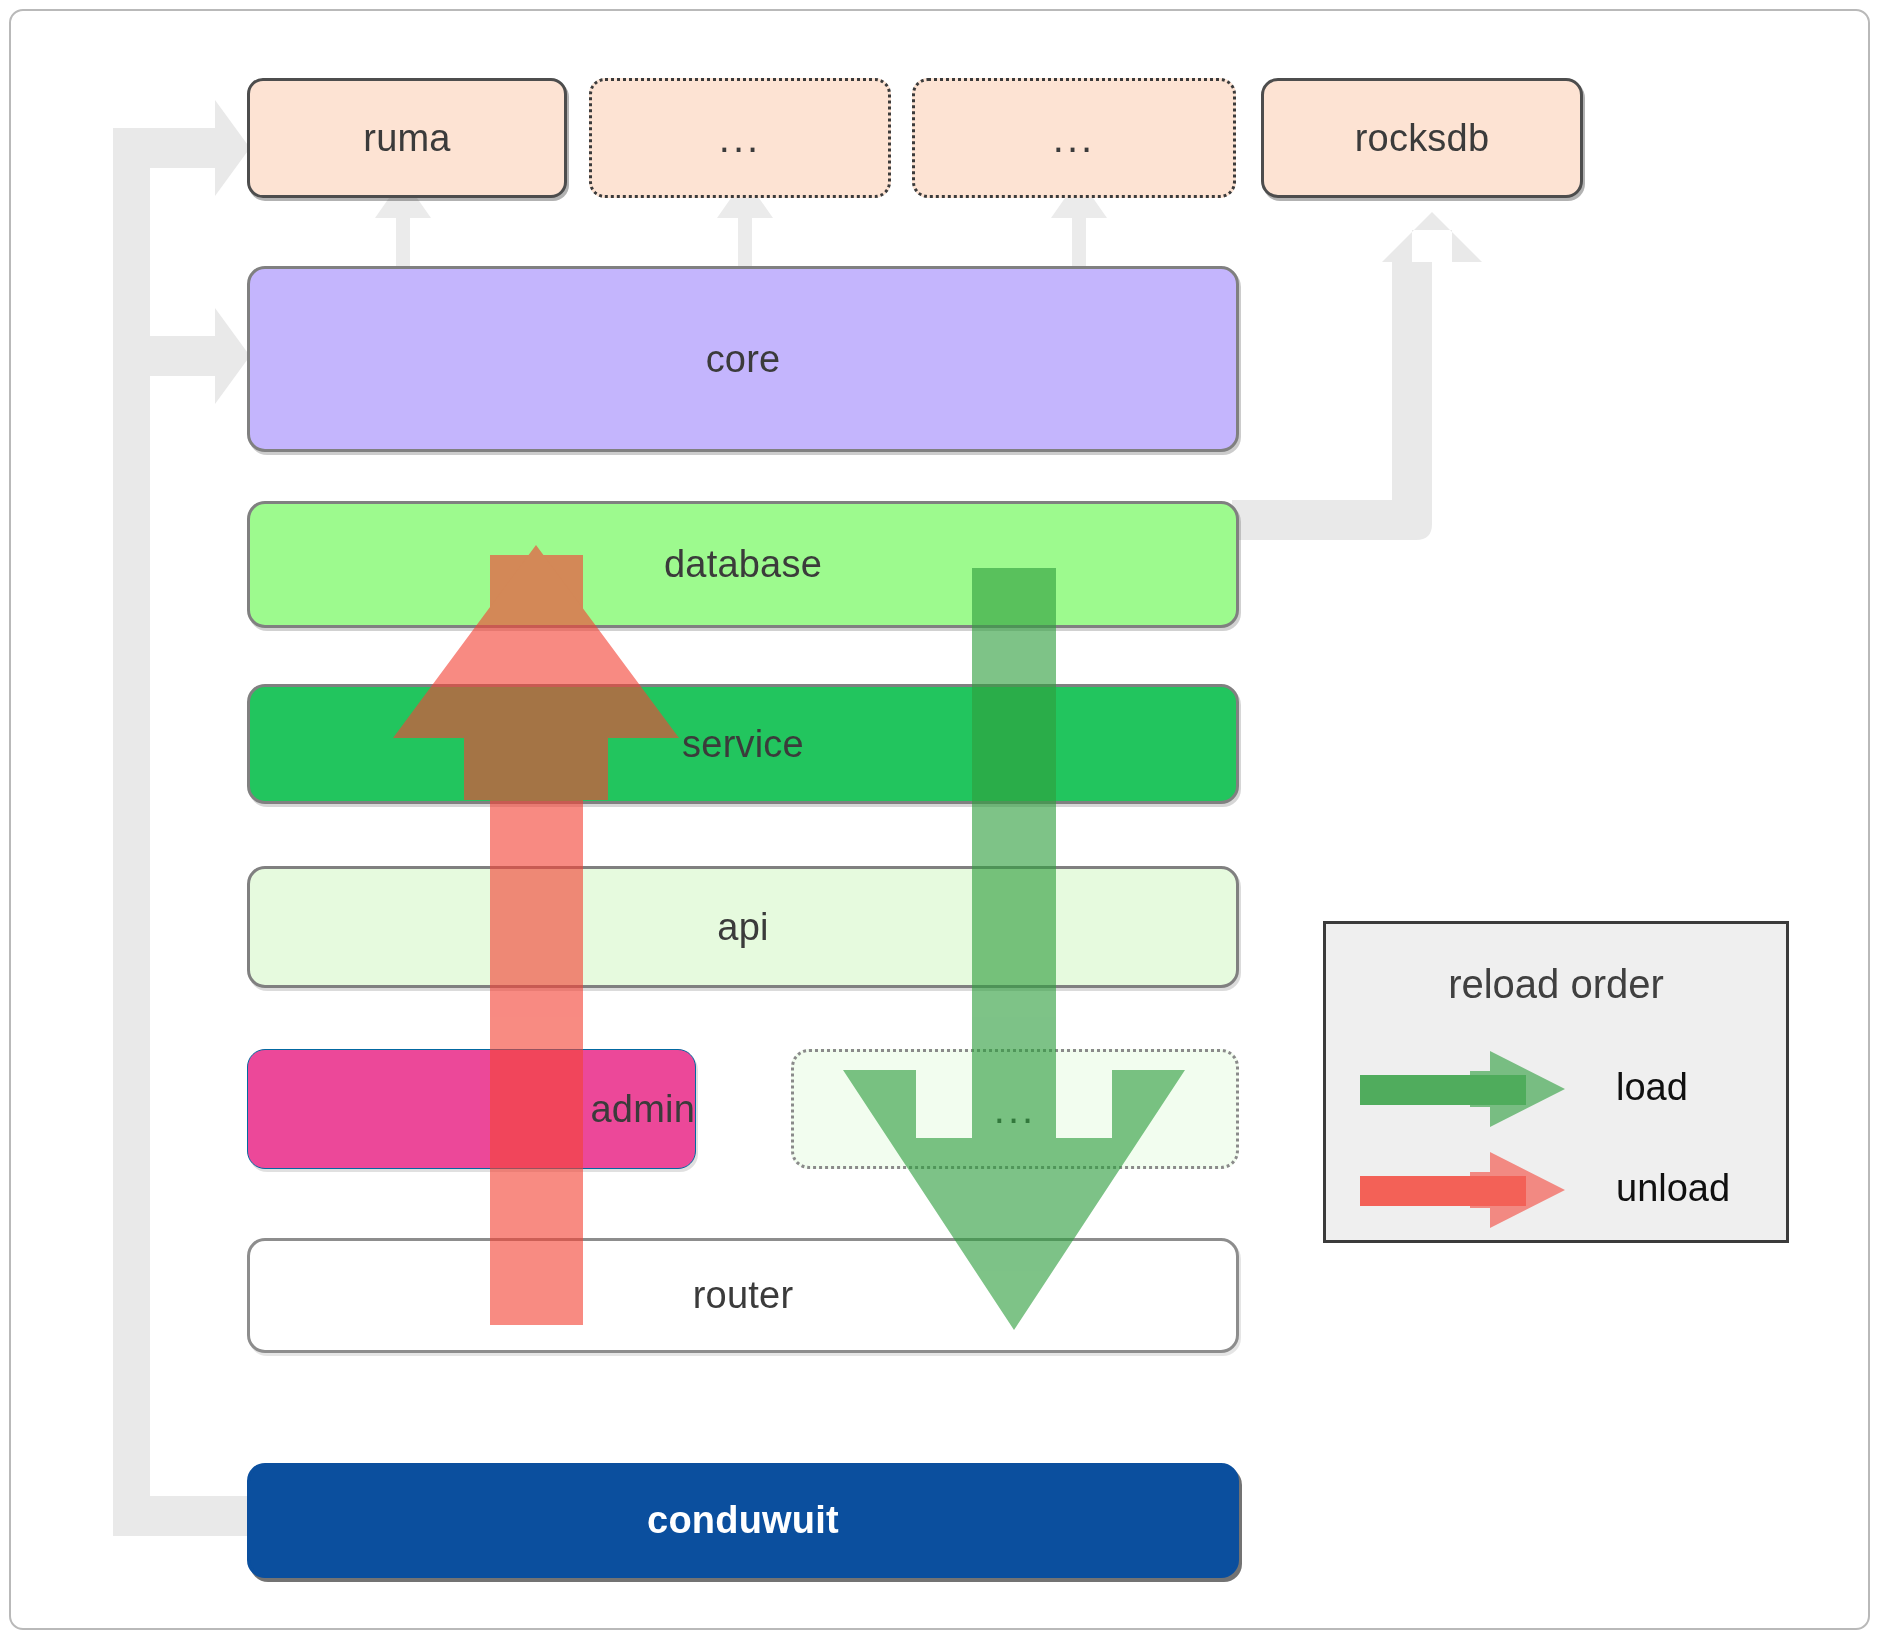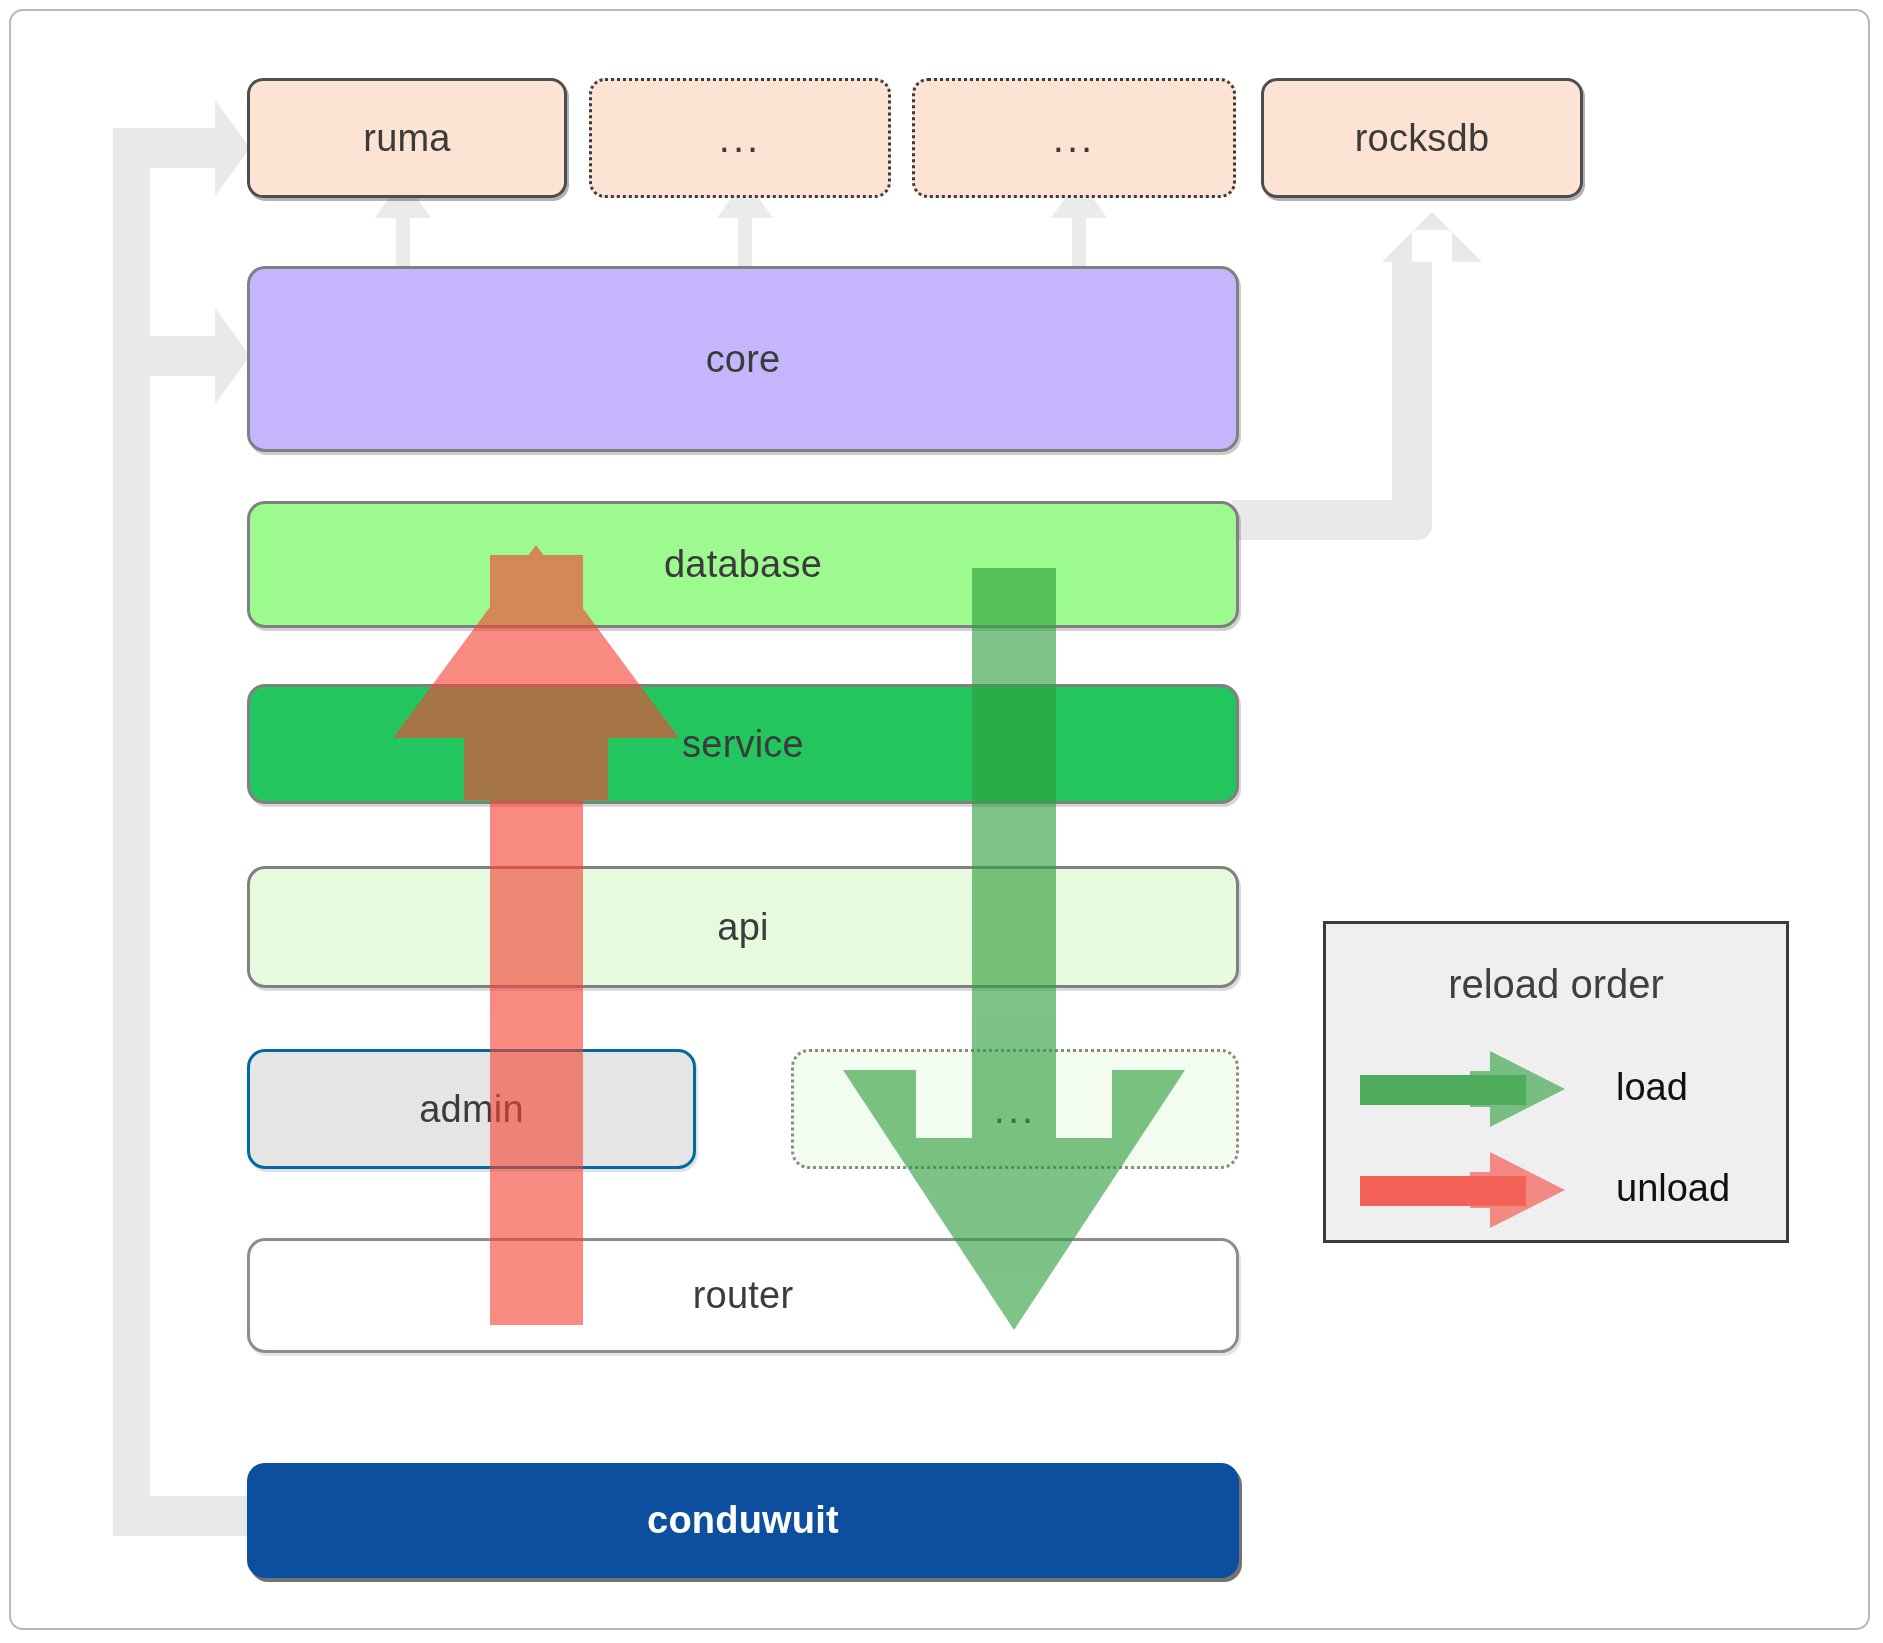--- a/index.html
+++ b/index.html
@@ -171,7 +171,7 @@
   <div class="node node-dep-dotted" style="left:912px; top:78px; width:324px; height:120px;">
     <span class="dots">...</span>
   </div>
-  <div class="node node-dep" style="left:1261px; top:78px; width:322px; height:120px;">
+  <div class="node node-dep" style="left:1261px; top:78px; width:322px; height:120px;border-radius:17px;">
     <span>rocksdb</span>
   </div>
 

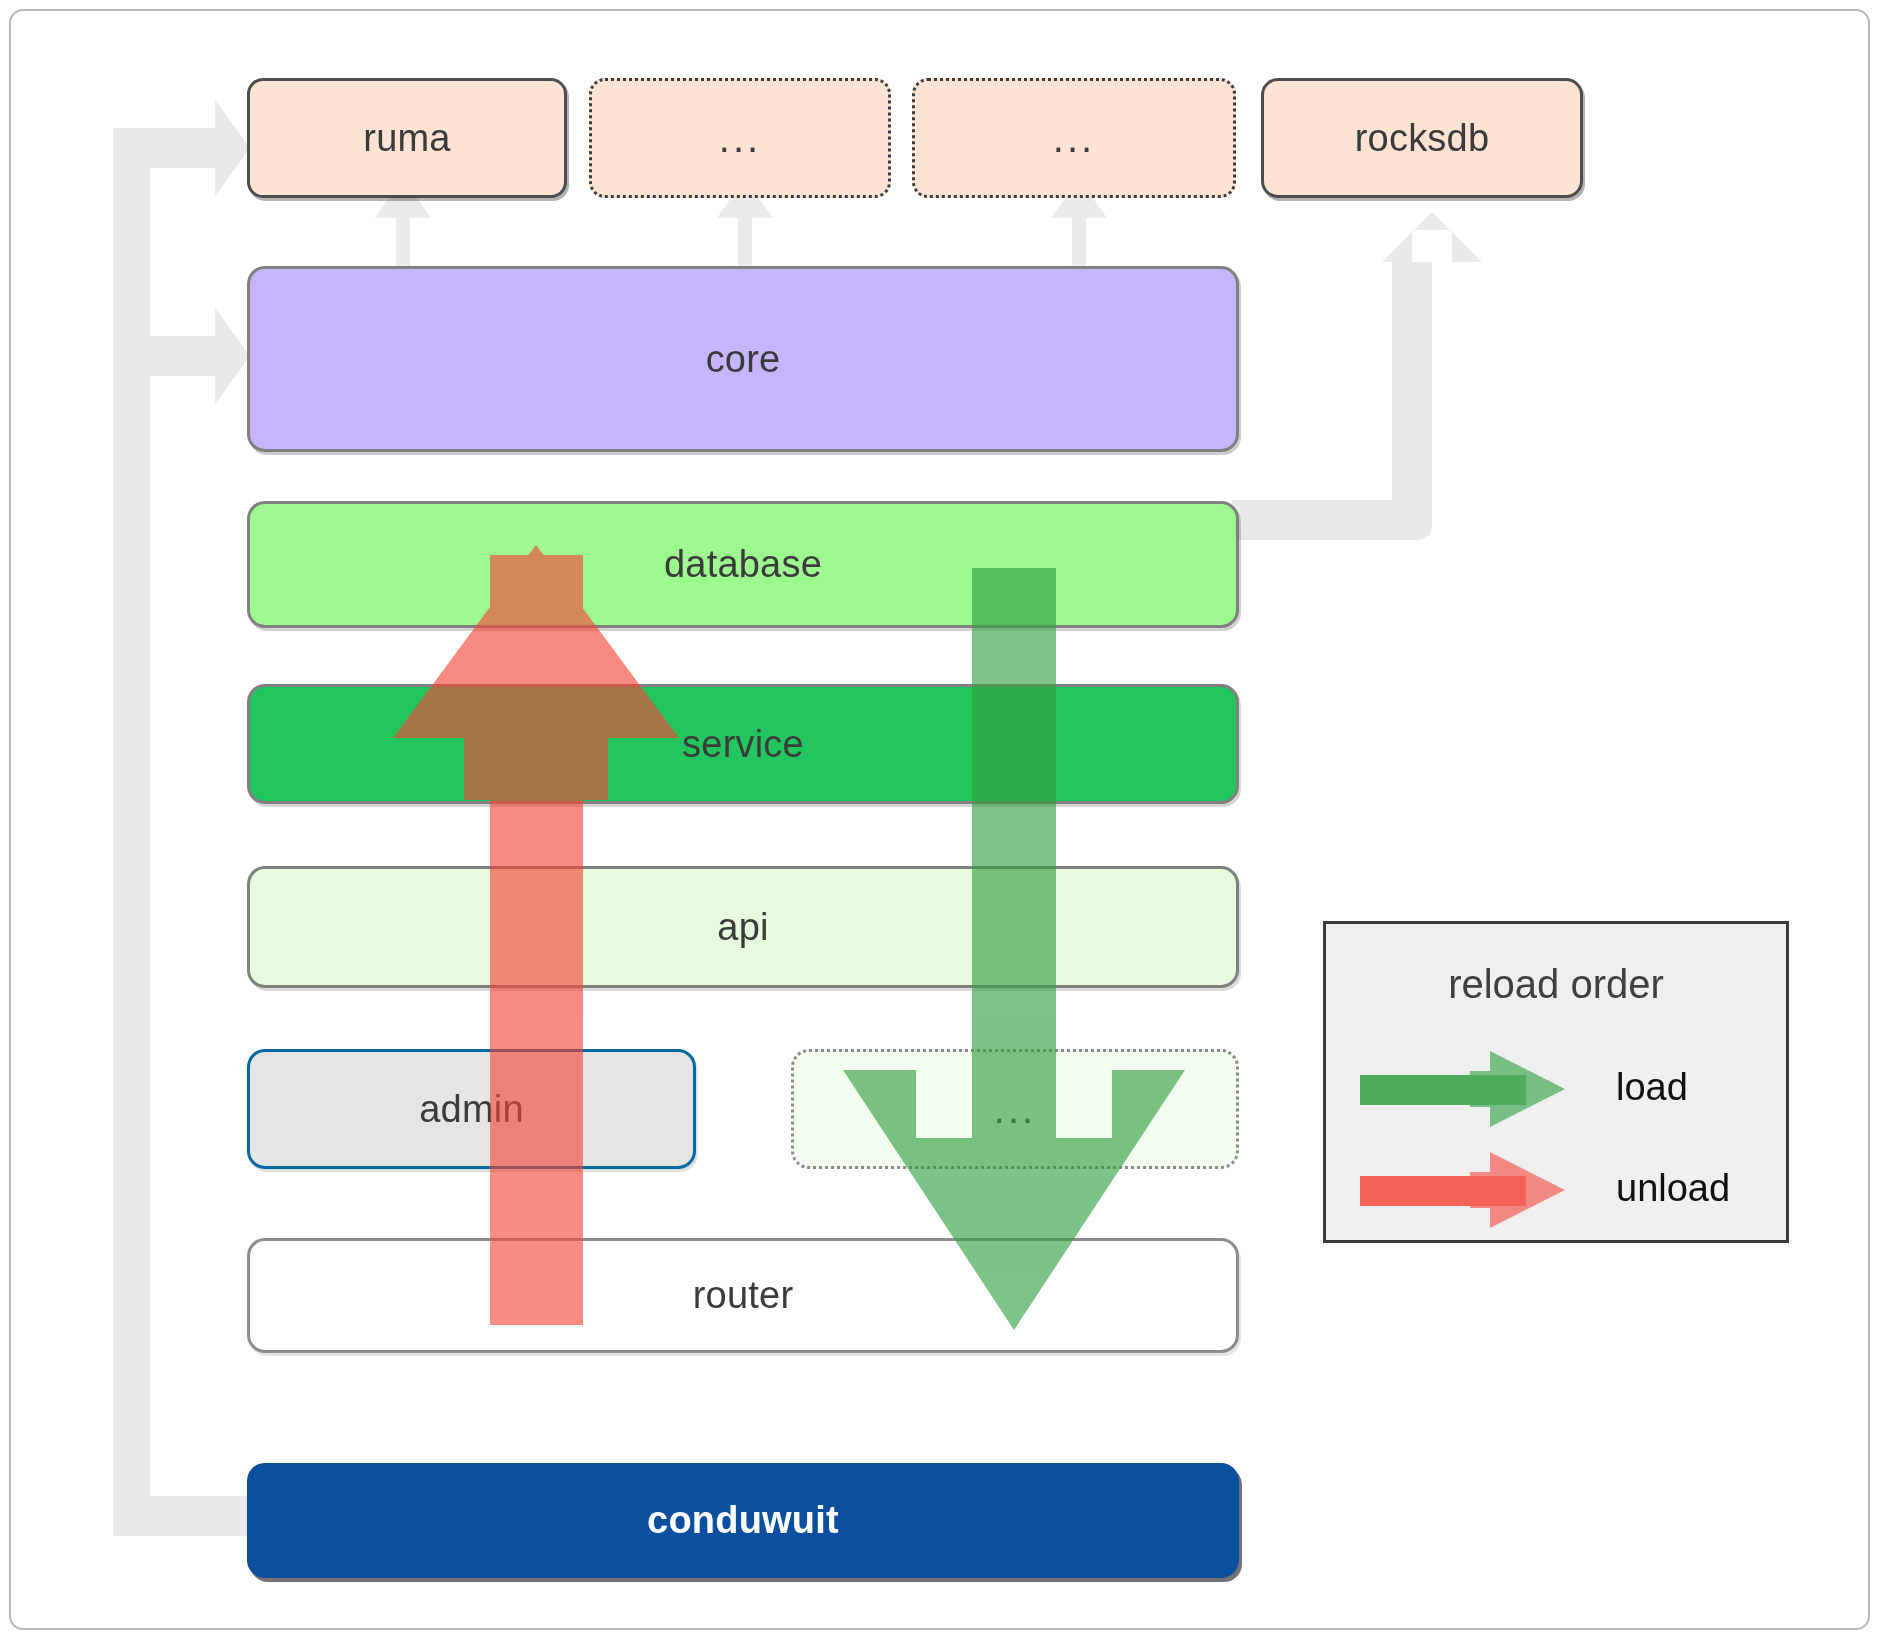--- a/index.html
+++ b/index.html
@@ -76,10 +76,11 @@
     box-shadow: 2px 3px 0px rgba(0,0,0,0.14);
   }
   .node-admin {
-    background: #e5e5e5;
-    border: 3px solid #0369a1;
+    background: #ec4899;
+    border: 1px solid #0369a1;
     border-radius: 18px;
     box-shadow: 2px 3px 0px rgba(0,0,0,0.12);
+    justify-content: flex-end;
   }
   .node-ellipsis {
     background: #f2fdef;

